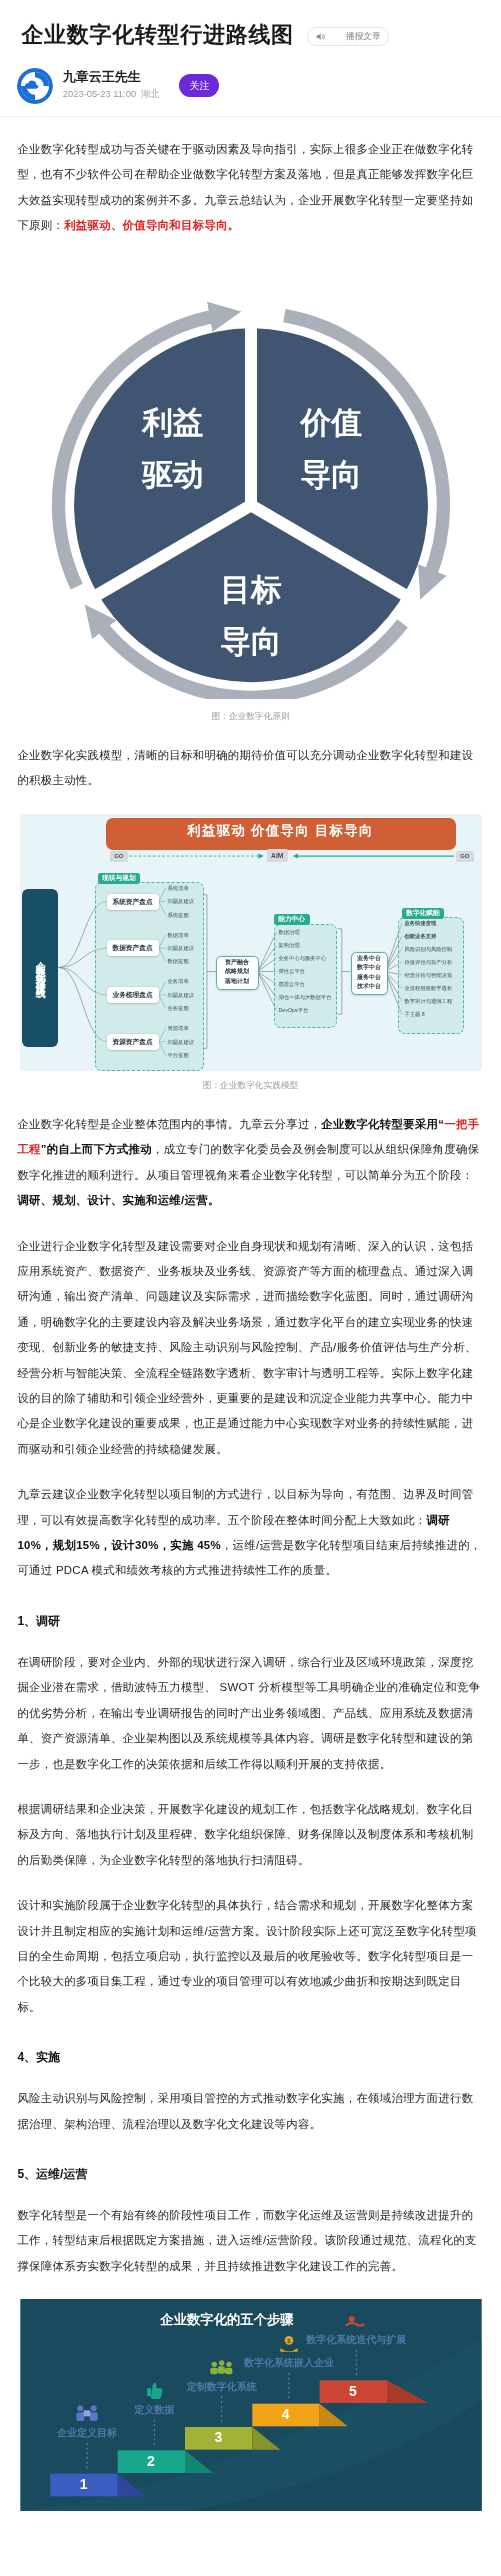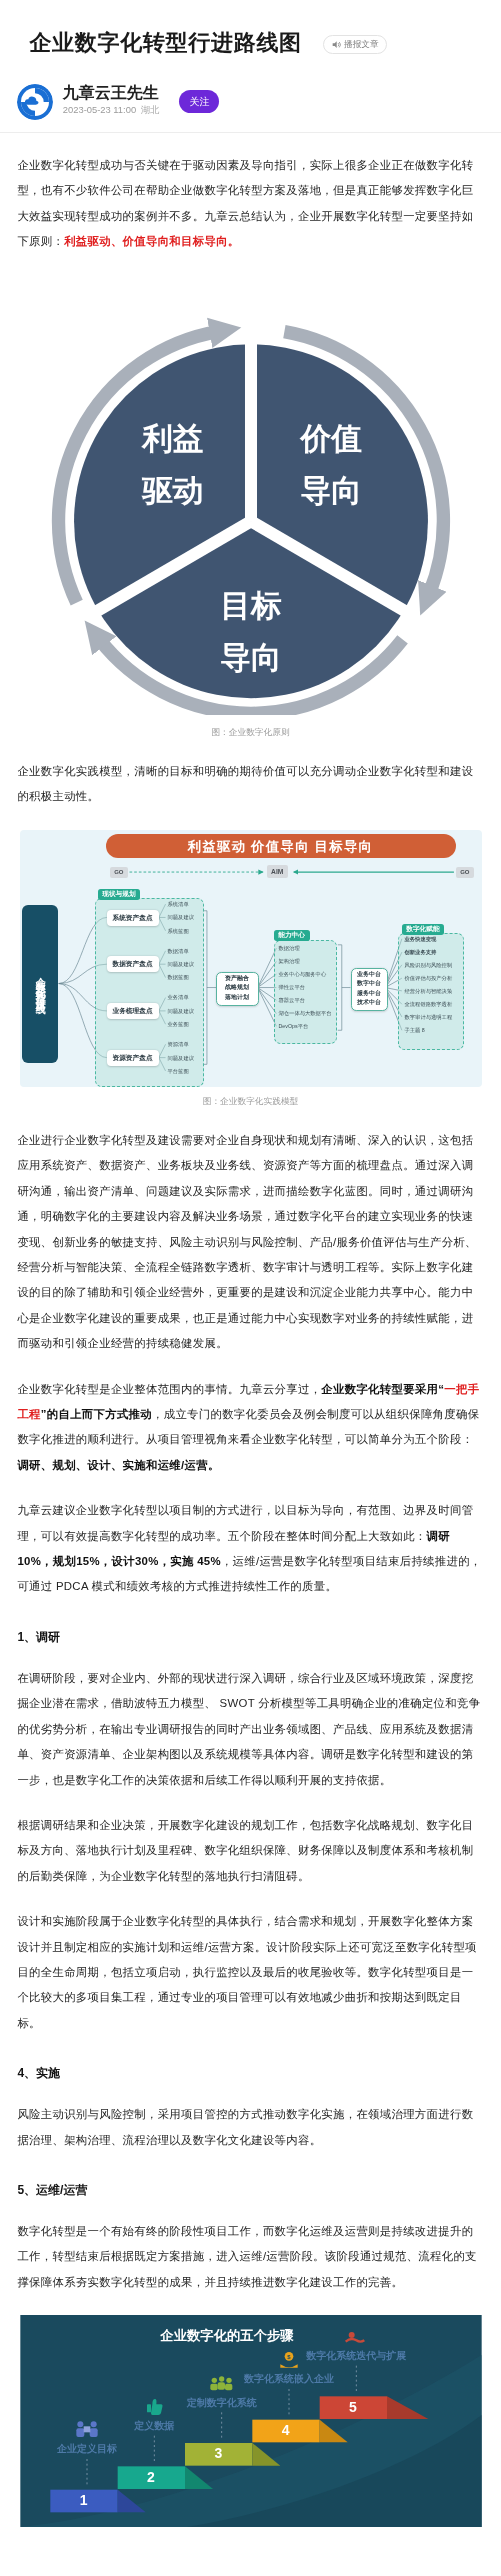--- a/index.html
+++ b/index.html
@@ -46,7 +46,7 @@
 <div class="wrap">
 
   <div class="title-row">
-    <h1 class="page-title" style="margin:12px;">企业数字化转型行进路线图</h1>
+    <h1 class="page-title" style="margin:4px;">企业数字化转型行进路线图</h1>
     <div class="broadcast">
       <svg width="9.4" height="9.4" viewBox="0 0 14 14">
         <polygon points="1,5 4,5 7,2 7,12 4,9 1,9" fill="#8a8a8a"></polygon>

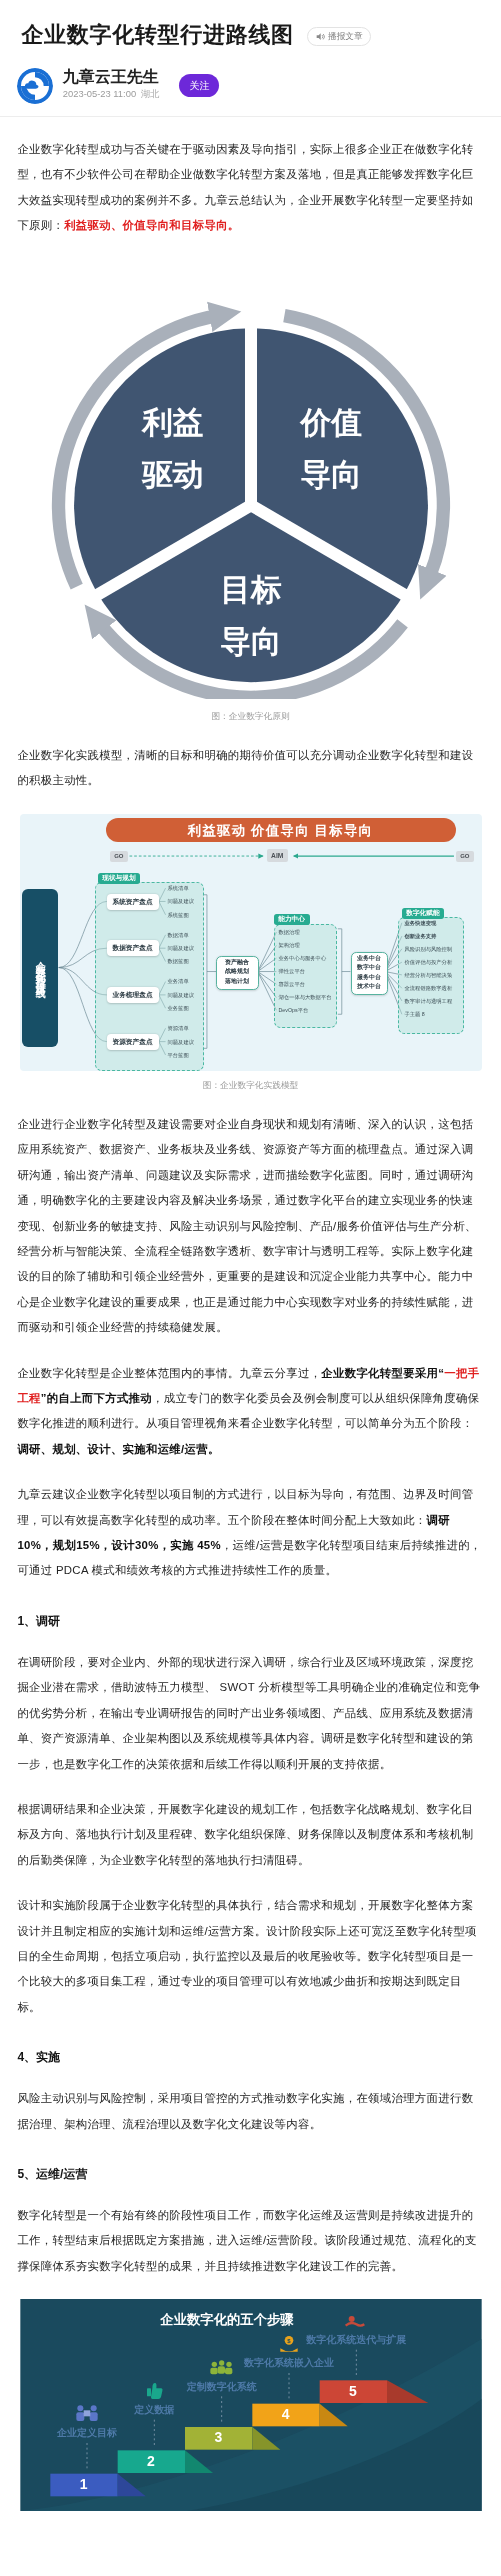--- a/index.html
+++ b/index.html
@@ -8,7 +8,7 @@
   
   .title-row{display:flex;align-items:center;padding:6.7px 17.4px 0 17.4px;}
   .page-title{font-size:22px;font-weight:bold;color:#1a1a1a;letter-spacing:0.7px;line-height:29px;}
-  .broadcast{display:flex;align-items:center;gap:3px;margin-left:9.4px;margin-top:4px;border:0.7px solid #e3e3e3;border-radius:10.7px;padding:2.7px 7.4px;color:#7d7d7d;font-size:8.7px;background:#fff;cursor:pointer;white-space:nowrap;}
+  .broadcast{display:flex;align-items:center;gap:21px;margin-left:9.4px;margin-top:4px;border:0.7px solid #e3e3e3;border-radius:10.7px;padding:2.7px 7.4px;color:#7d7d7d;font-size:8.7px;background:#fff;cursor:pointer;white-space:nowrap;}
   .author-row{display:flex;align-items:center;margin:14.7px 17.4px 0 17.4px;}
   .avatar{width:36px;height:36px;border-radius:50%;overflow:hidden;flex:none;}
   .author-col{margin-left:9.4px;}

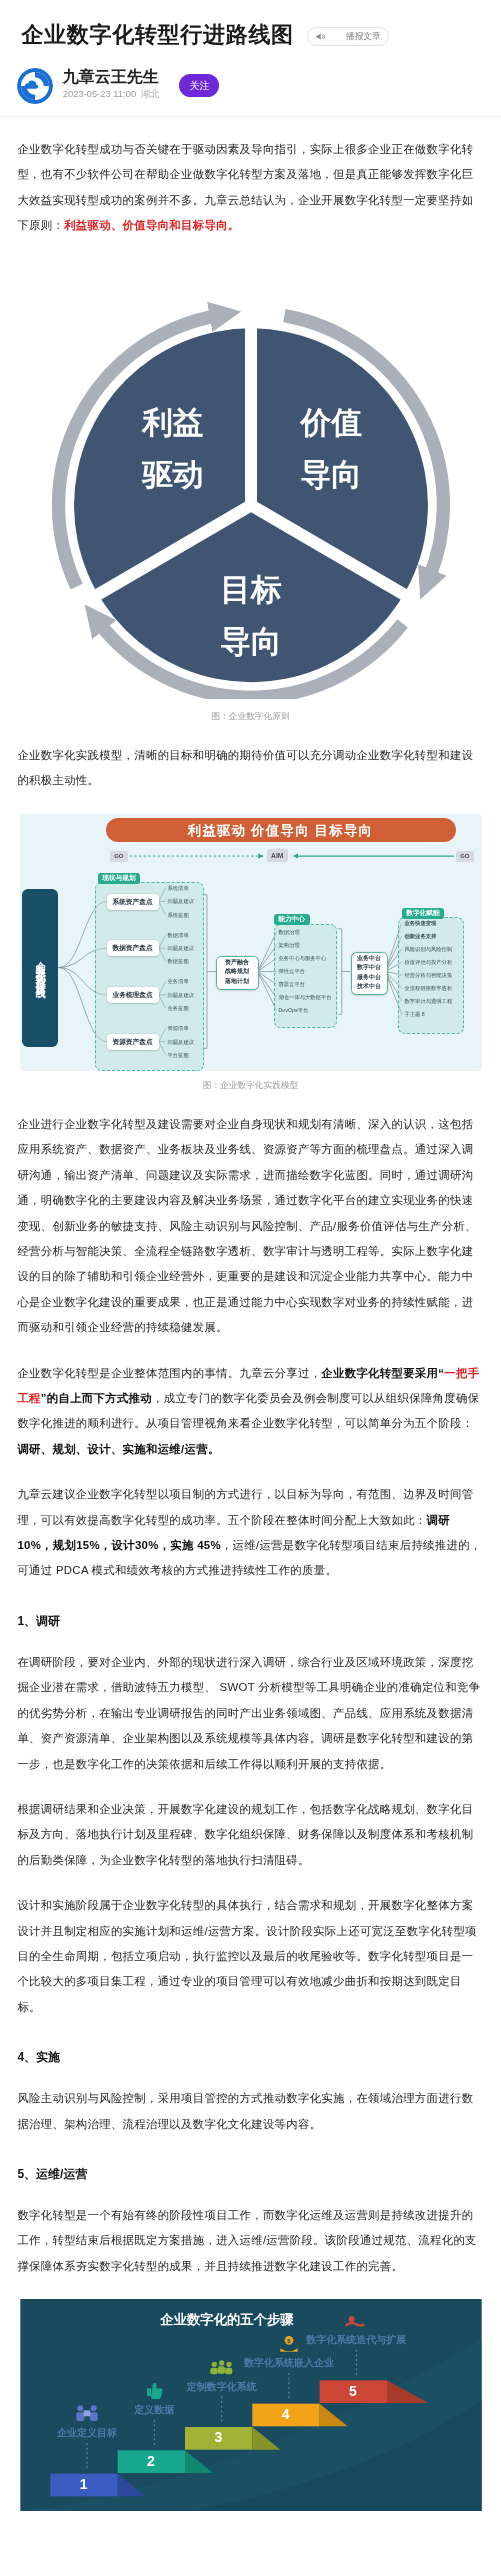--- a/index.html
+++ b/index.html
@@ -12,7 +12,7 @@
   .author-row{display:flex;align-items:center;margin:14.7px 17.4px 0 17.4px;}
   .avatar{width:36px;height:36px;border-radius:50%;overflow:hidden;flex:none;}
   .author-col{margin-left:9.4px;}
-  .author-name{font-size:16px;font-weight:bold;color:#222;line-height:14.7px;}
+  .author-name{font-size:13px;font-weight:bold;color:#222;line-height:14.7px;}
   .author-meta{font-size:9.4px;color:#9b9b9b;margin-top:3.3px;}
   .author-meta .loc{margin-left:2px;color:#a8a8a8;}
   .follow-btn{margin-left:20px;width:40px;height:23px;border:none;border-radius:11.4px;background:#6d28d9;color:#fff;font-size:10px;cursor:pointer;}

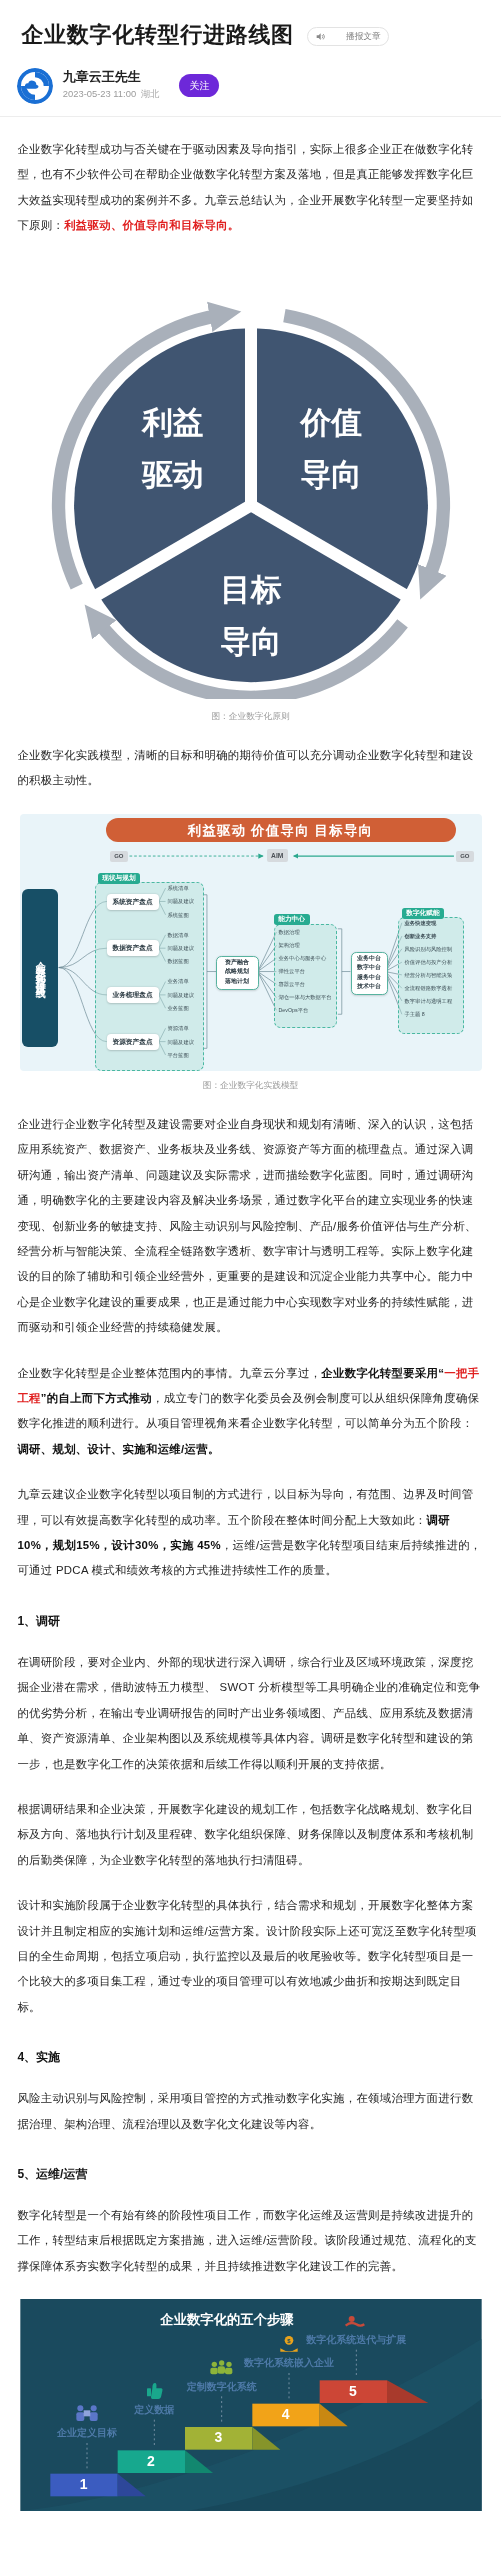--- a/index.html
+++ b/index.html
@@ -26,7 +26,7 @@
   
   .fig2{position:relative;width:462px;height:257px;margin:20px auto 0 auto;background:#e9f4f9;border-radius:4px;}
   .fig2 svg.under{position:absolute;left:0;top:0;z-index:0;}
-  .mm-bar{position:absolute;left:86px;top:4px;width:350px;height:24px;background:#d05f36;border-radius:12px;color:#fff;font-size:13.4px;font-weight:bold;text-align:center;line-height:25.4px;letter-spacing:1.3px;z-index:1;font-family:Liberation Serif, serif;}
+  .mm-bar{position:absolute;left:86px;top:4px;width:350px;height:32px;background:#d05f36;border-radius:7px;color:#fff;font-size:13.4px;font-weight:bold;text-align:center;line-height:25.4px;letter-spacing:1.3px;z-index:1;}
   .mm-badge{position:absolute;background:#d6dade;border-radius:2px;color:#4a4f55;font-size:6px;font-weight:bold;text-align:center;z-index:1;}
   .mm-root{position:absolute;left:2.7px;top:75px;width:36px;height:158px;background:#174f66;border-radius:6px;color:#fff;display:flex;align-items:center;justify-content:center;z-index:1;}
   .mm-root span{writing-mode:vertical-rl;text-orientation:upright;font-size:10px;font-weight:bold;letter-spacing:2.7px;}

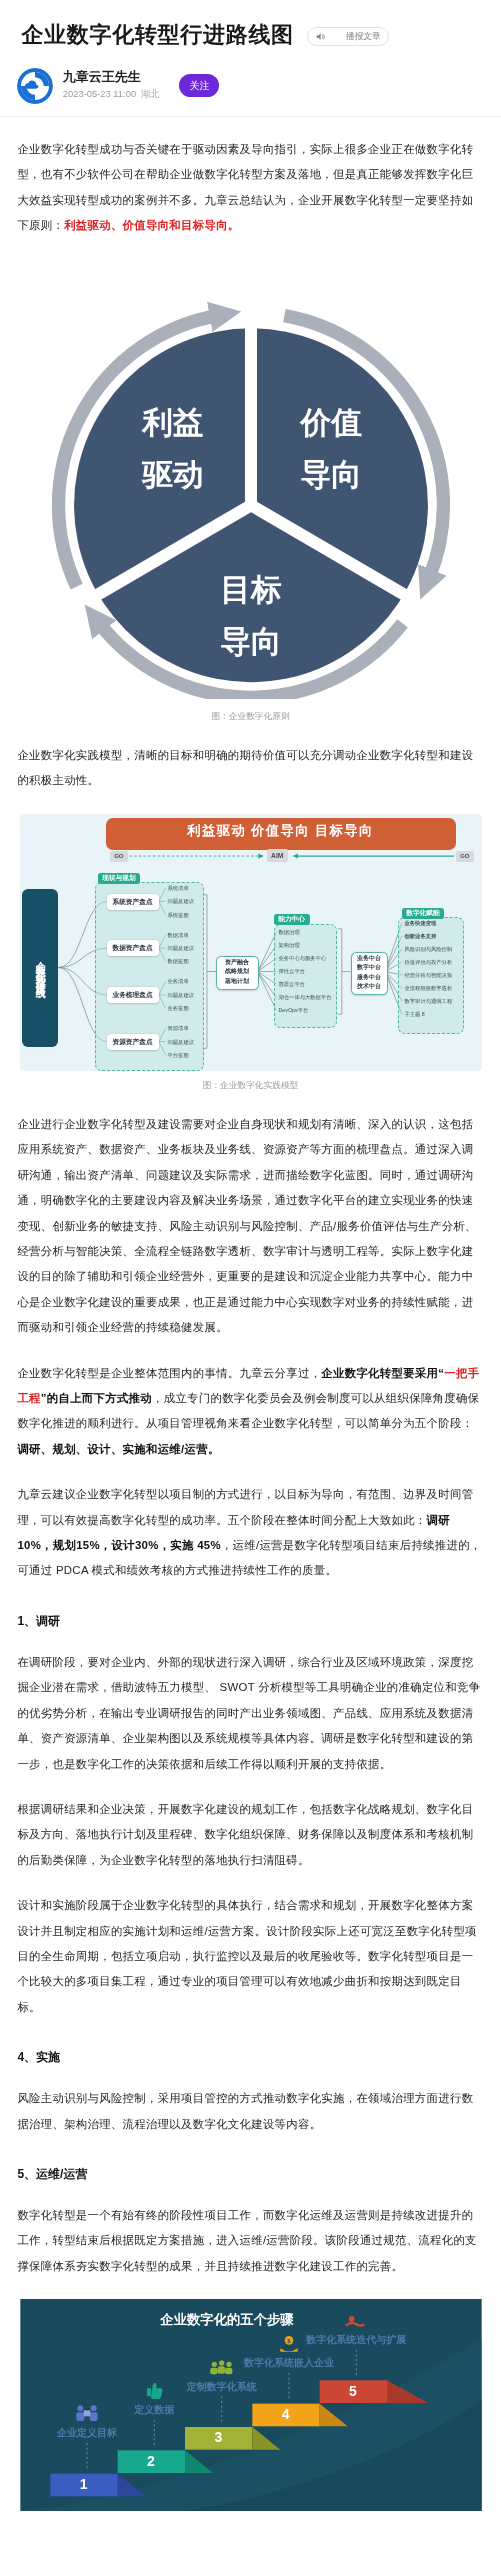--- a/index.html
+++ b/index.html
@@ -224,9 +224,9 @@
   </div>
   <div class="caption">图：企业数字化实践模型</div>
 
+  <p class="para"><span>企业数字化转型是企业整体范围内的事情。九章云分享过，</span><span class="b">企业数字化转型要采用“</span><span class="rb">一把手工程</span><span class="b">”的自上而下方式推动</span><span>，成立专门的数字化委员会及例会制度可以从组织保障角度确保数字化推进的顺利进行。从项目管理视角来看企业数字化转型，可以简单分为五个阶段：</span><span class="b">调研、规划、设计、实施和运维/运营。</span></p>
+
   <p class="para">企业进行企业数字化转型及建设需要对企业自身现状和规划有清晰、深入的认识，这包括应用系统资产、数据资产、业务板块及业务线、资源资产等方面的梳理盘点。通过深入调研沟通，输出资产清单、问题建议及实际需求，进而描绘数字化蓝图。同时，通过调研沟通，明确数字化的主要建设内容及解决业务场景，通过数字化平台的建立实现业务的快速变现、创新业务的敏捷支持、风险主动识别与风险控制、产品/服务价值评估与生产分析、经营分析与智能决策、全流程全链路数字透析、数字审计与透明工程等。实际上数字化建设的目的除了辅助和引领企业经营外，更重要的是建设和沉淀企业能力共享中心。能力中心是企业数字化建设的重要成果，也正是通过能力中心实现数字对业务的持续性赋能，进而驱动和引领企业经营的持续稳健发展。</p>
-
-  <p class="para"><span>企业数字化转型是企业整体范围内的事情。九章云分享过，</span><span class="b">企业数字化转型要采用“</span><span class="rb">一把手工程</span><span class="b">”的自上而下方式推动</span><span>，成立专门的数字化委员会及例会制度可以从组织保障角度确保数字化推进的顺利进行。从项目管理视角来看企业数字化转型，可以简单分为五个阶段：</span><span class="b">调研、规划、设计、实施和运维/运营。</span></p>
 
   <p class="para"><span>九章云建议企业数字化转型以项目制的方式进行，以目标为导向，有范围、边界及时间管理，可以有效提高数字化转型的成功率。五个阶段在整体时间分配上大致如此：</span><span class="b">调研10%，规划15%，设计30%，实施 45%</span><span>，运维/运营是数字化转型项目结束后持续推进的，可通过 PDCA 模式和绩效考核的方式推进持续性工作的质量。</span></p>
 

